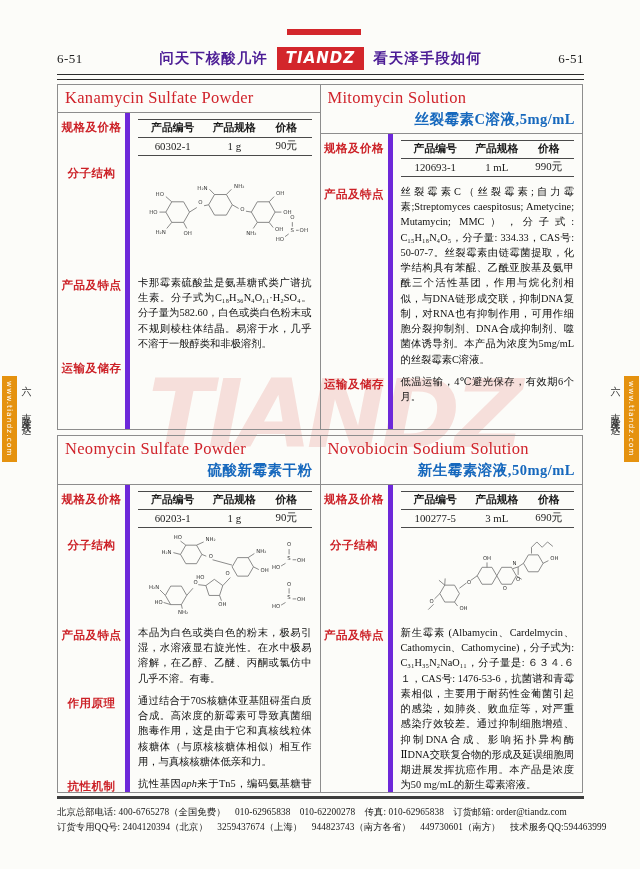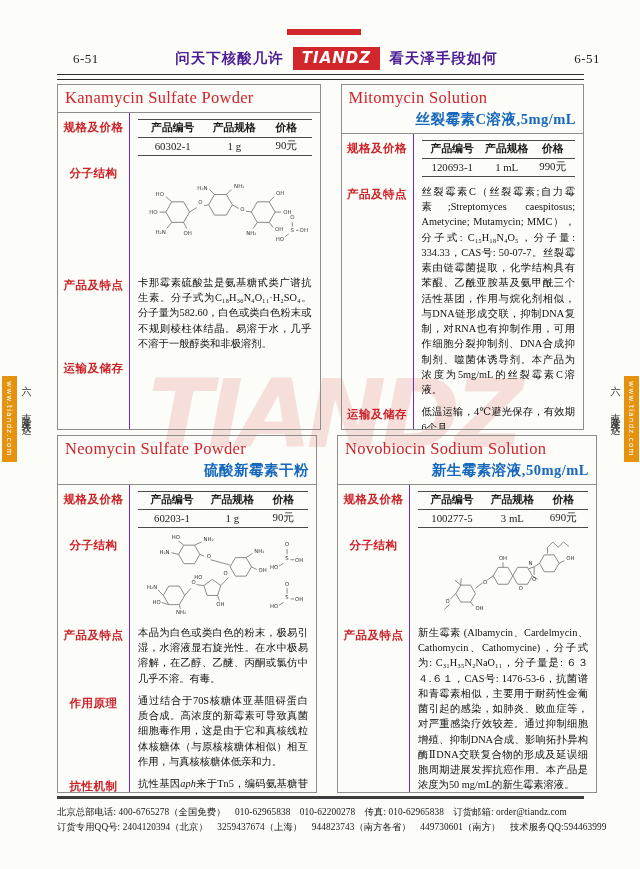--- a/index.html
+++ b/index.html
@@ -21,7 +21,7 @@
   .main{position:absolute;inset:0;z-index:1;}
   
   .red-sliver{position:absolute;left:287px;top:29px;width:74px;height:6px;background:#d3262b;}
-  .hdr{position:absolute;left:73px;top:47px;width:527px;display:flex;align-items:center;justify-content:space-between;}
+  .hdr{position:absolute;left:57px;top:47px;width:527px;display:flex;align-items:center;justify-content:space-between;}
   .pgnum{font-size:13px;letter-spacing:.5px;color:#222;}
   .hdr-center{display:flex;align-items:center;}
   .slogan{font-size:14.5px;font-weight:bold;letter-spacing:1px;color:#4c1d95;}

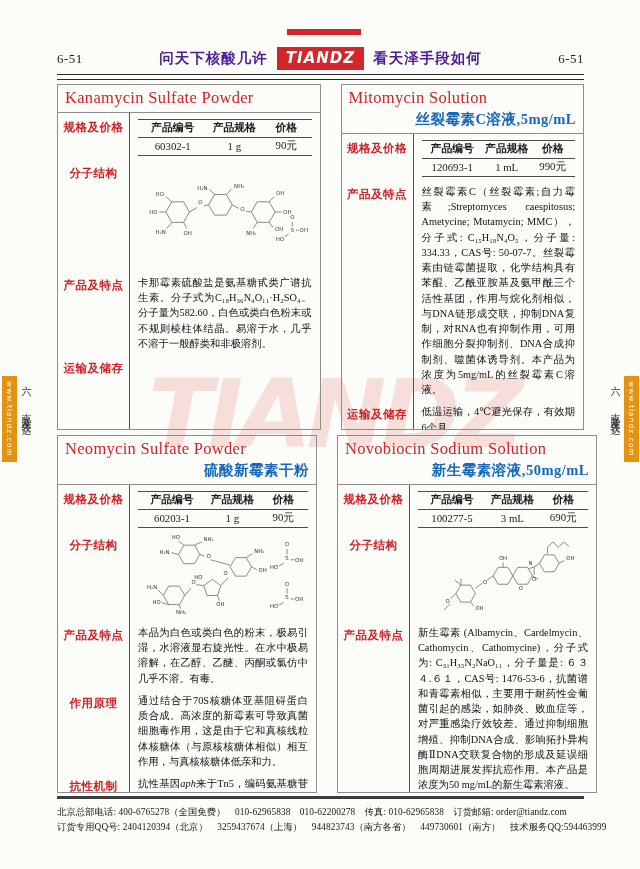--- a/index.html
+++ b/index.html
@@ -34,7 +34,7 @@
     border-top:1.6px solid #2c2c2c;border-bottom:1px solid #2c2c2c;}
   
   .col{position:absolute;left:57px;top:84px;width:527px;}
-  .block{display:flex;width:527px;gap:21px;}
+  .block{display:flex;width:527px;}
   .block1{height:346px;}
   .block2{height:358px;margin-top:5px;}
   .ptable{width:50%;border:1px solid #8d8d8d;display:flex;flex-direction:column;background:transparent;box-sizing:border-box;}

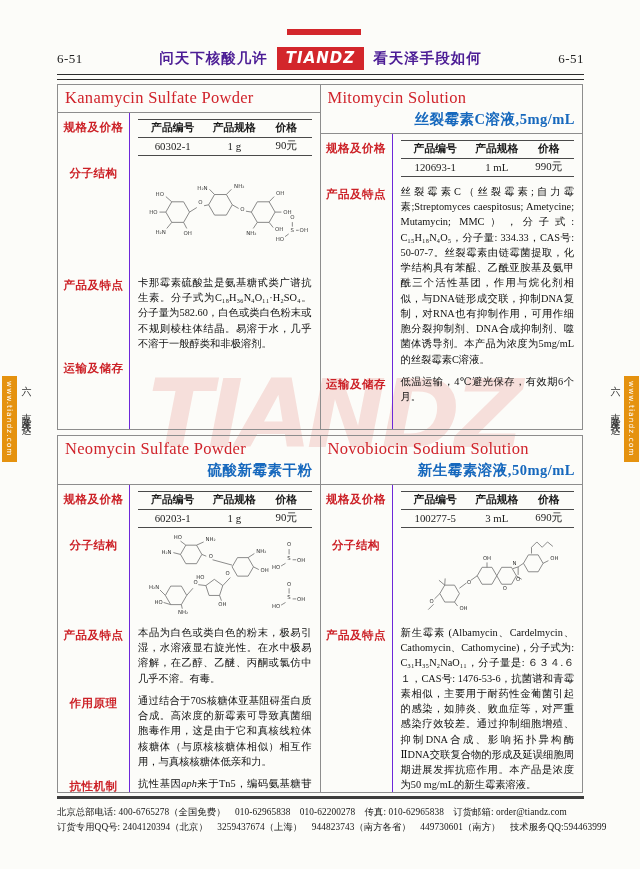--- a/index.html
+++ b/index.html
@@ -45,7 +45,7 @@
   .pbody{flex:1;display:flex;flex-direction:column;overflow:hidden;}
   .sec{display:flex;}
   .sec.grow{flex:1;}
-  .lbl{flex:0 0 72px;border-right:1px solid #6d28d9;color:#cc2127;font-weight:bold;
+  .lbl{flex:0 0 72px;border-right:5px solid #6d28d9;color:#cc2127;font-weight:bold;
     font-size:11.5px;text-align:center;padding-top:7px;letter-spacing:.5px;box-sizing:border-box;font-family:Liberation Serif, serif;}
   .cnt{flex:1;padding:4px 8px 3px;min-width:0;}
   .cnt.center{text-align:center;padding:2px 4px;}

